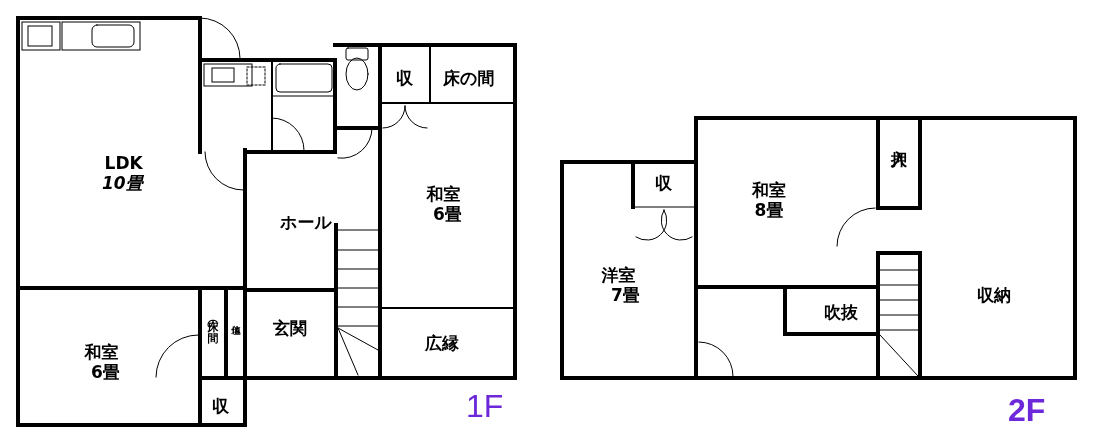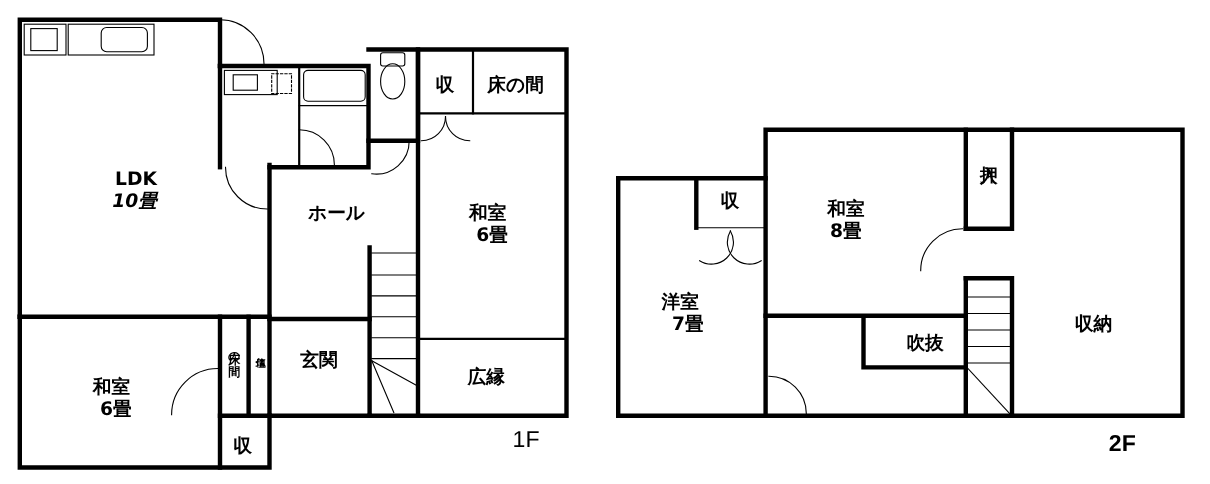--- a/index.html
+++ b/index.html
@@ -112,7 +112,7 @@
   <div style="text-align:right;">LDK</div>
   <div style="padding-left:14px;font-style:italic;">10畳</div>
 </div>
-<div class="lbl" style="left:280px;top:184px;text-align:right;">ホール</div>
+<div class="lbl" style="left:280px;top:212px;text-align:right;">ホール</div>
 <div class="lbl" style="left:425px;top:184px;">
   <div>和室</div>
   <div style="padding-left:8px;">6畳</div>

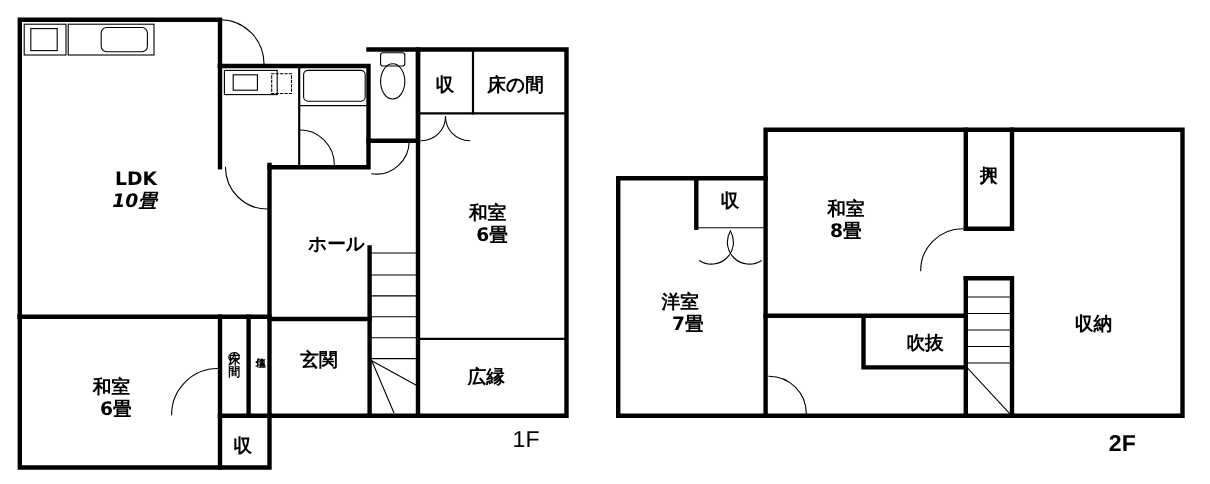--- a/index.html
+++ b/index.html
@@ -11,7 +11,7 @@
   .lbl.small { font-size: 11px; line-height: 12px; }
   .vert { writing-mode: vertical-rl; text-orientation: upright; }
   .floor { position: absolute; font-family: "Liberation Sans", sans-serif;
-           font-size: 21px; color: #000000; }
+           font-size: 32px; color: #6d28d9; }
 </style>
 </head>
 <body>

